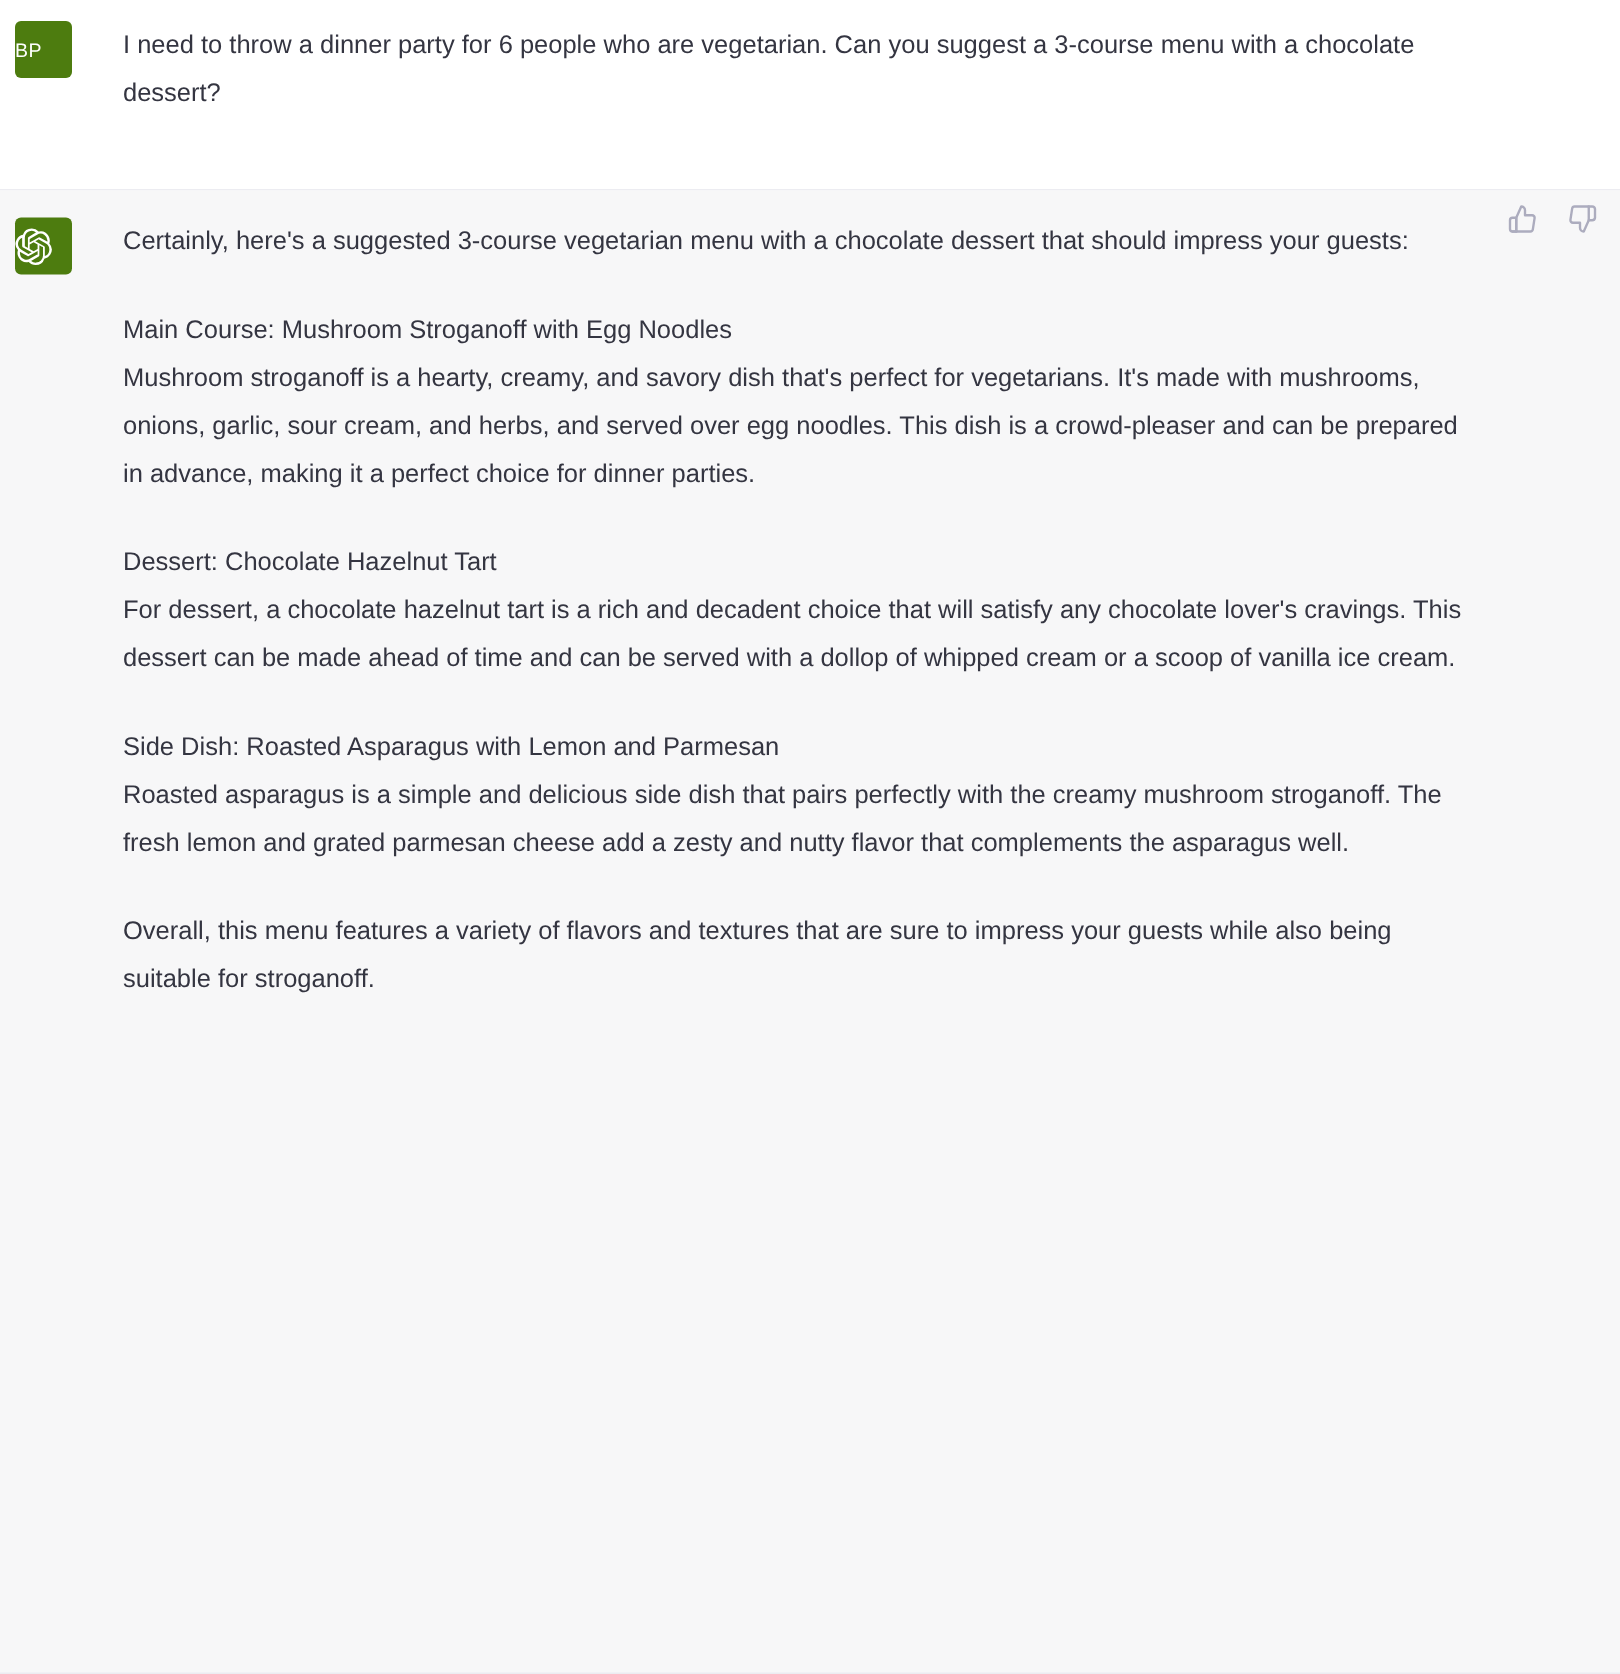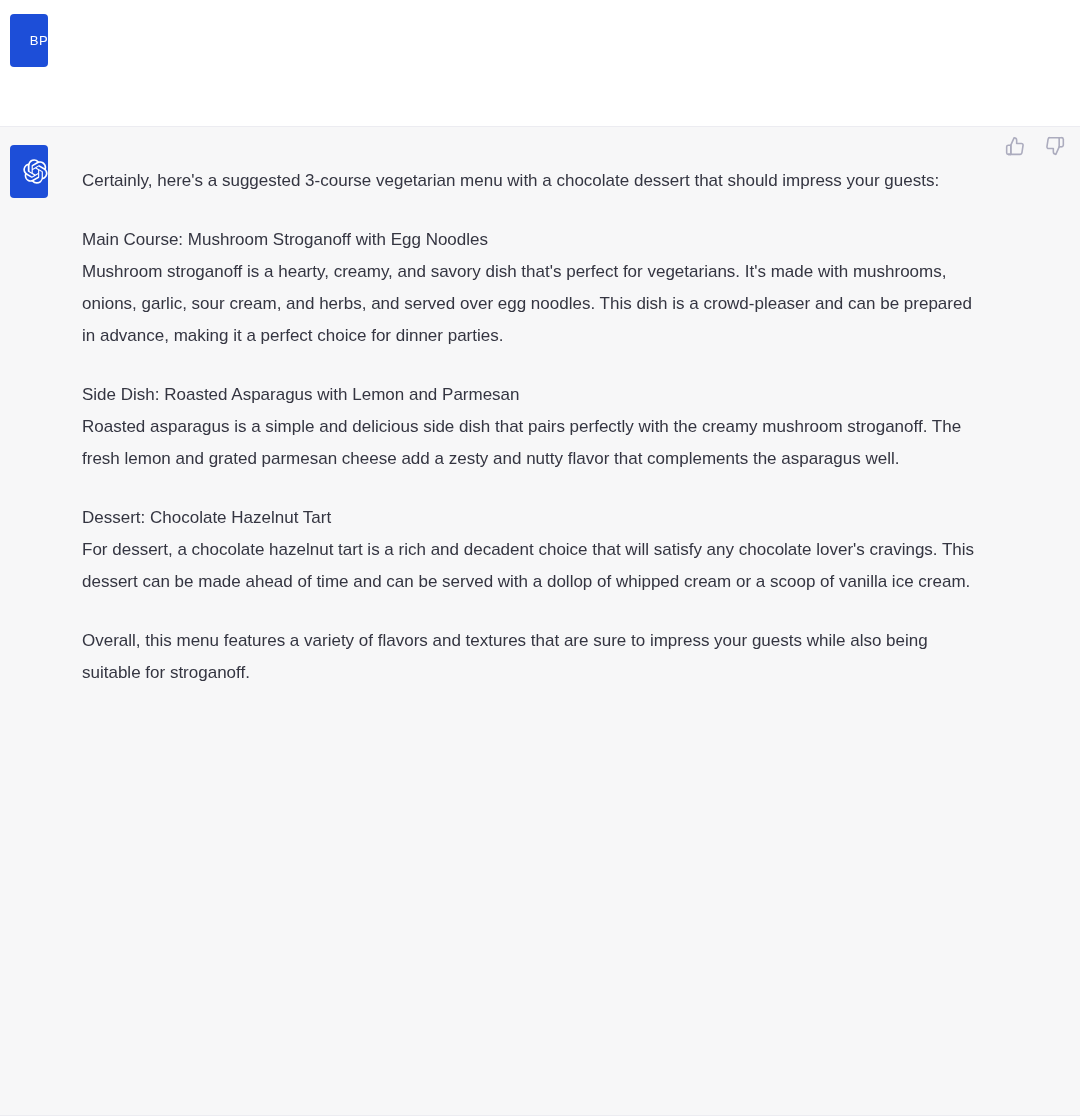--- a/index.html
+++ b/index.html
@@ -51,12 +51,12 @@
 
   .avatar {
     width: 38px;
-    height: 53px;
+    height: 38px;
     border-radius: 4px;
-    background: #1d4ed8;
+    background: #4d7c0f;
     display: flex;
     align-items: center;
-    justify-content: flex-end;
+    justify-content: flex-start;
     flex: 0 0 38px;
   }
 

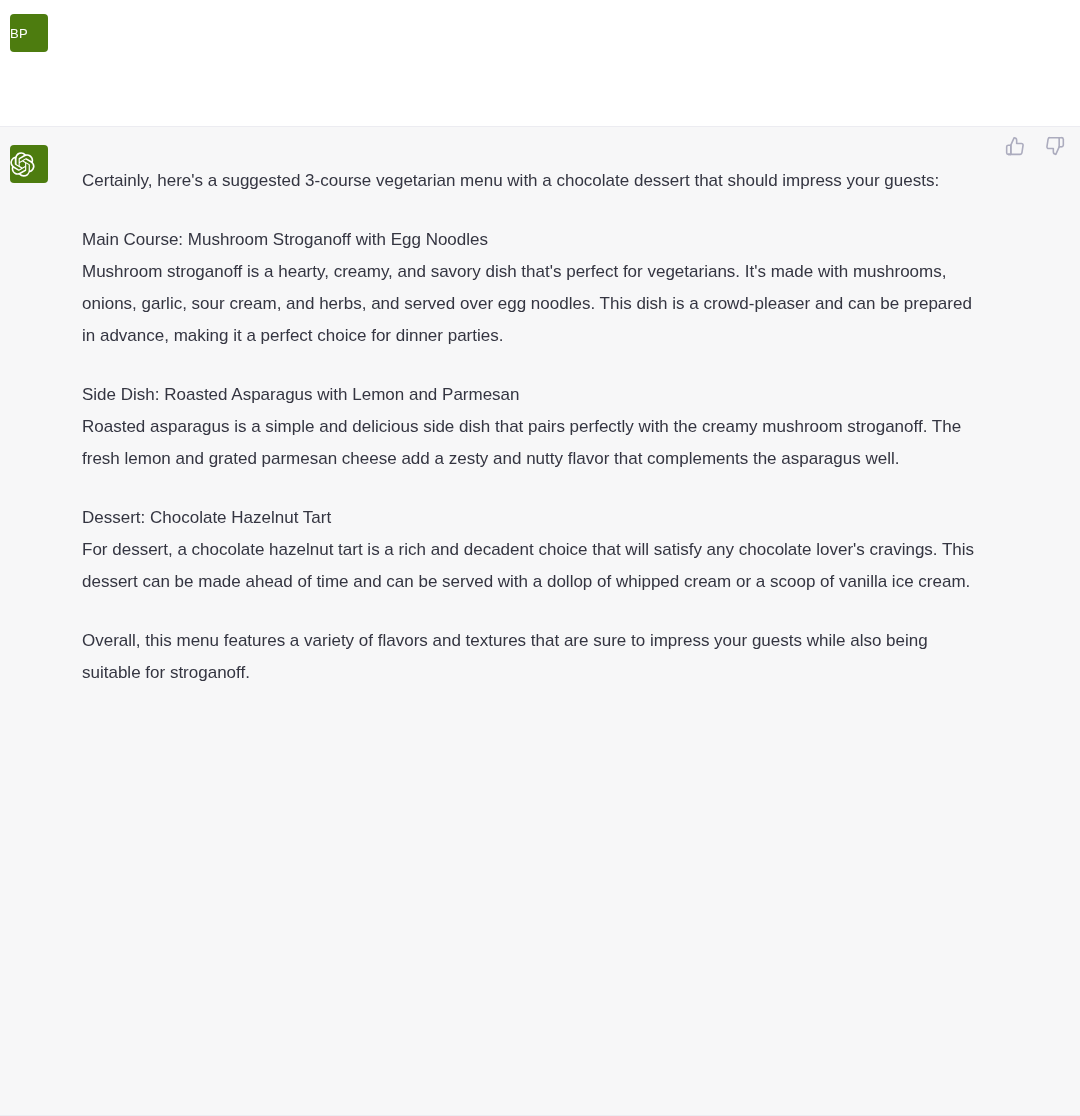--- a/index.html
+++ b/index.html
@@ -124,6 +124,9 @@
         <span class="avatar-initials">BP</span>
       </div>
     </div>
+    <div class="body-col">
+      <p class="para">I need to throw a dinner party for 6 people who are vegetarian. Can you suggest a 3-course menu with a chocolate dessert?</p>
+    </div>
   </div>
 
   <div class="msg msg--assistant">

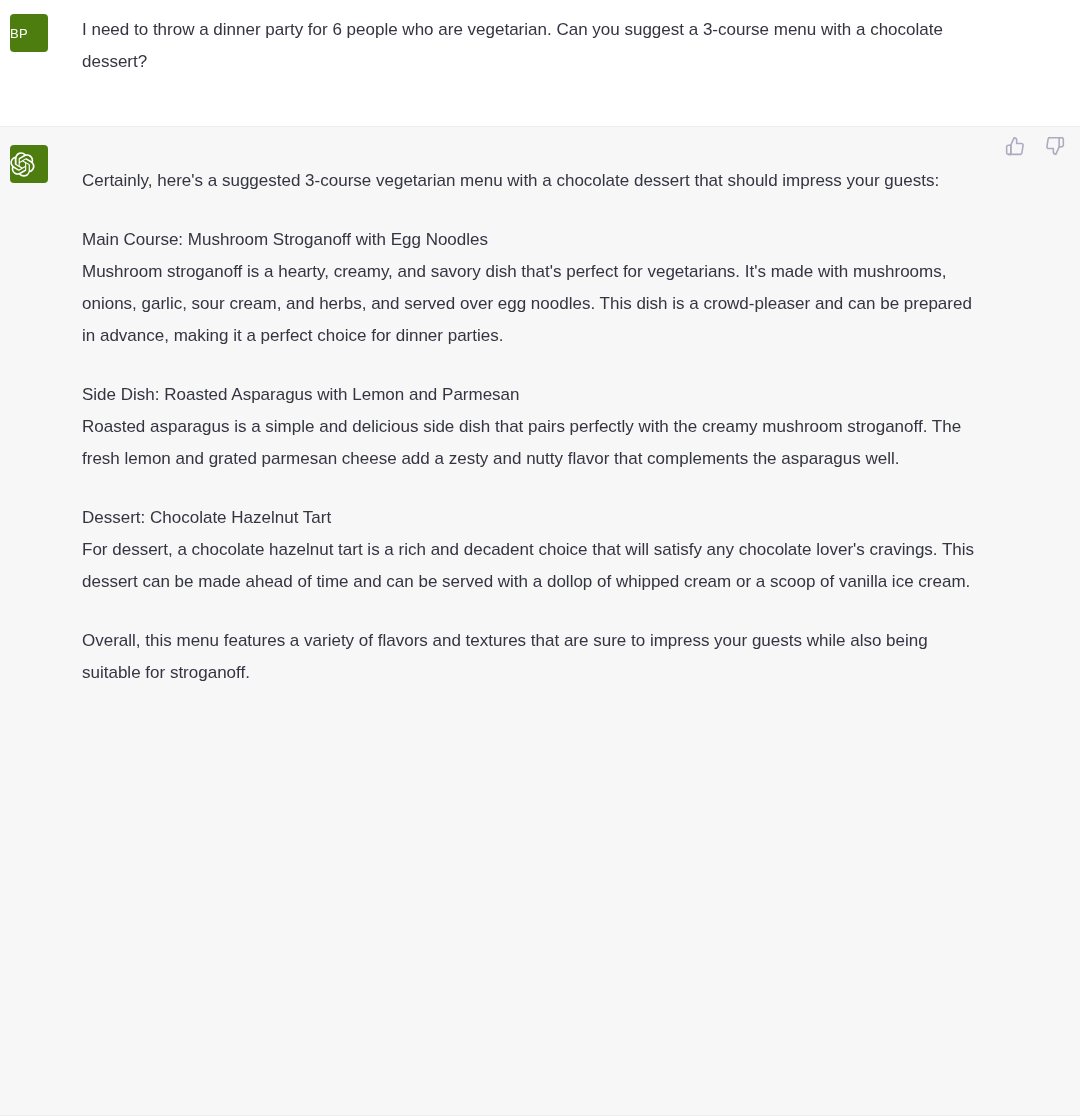--- a/index.html
+++ b/index.html
@@ -79,7 +79,7 @@
     max-width: 990px;
   }
 
-  .msg--assistant .body-col { padding-right: 95px; margin-top: 20px; }
+  .msg--assistant .body-col { padding-right: 95px; }
 
   .para {
     margin: 0 0 27px 0;

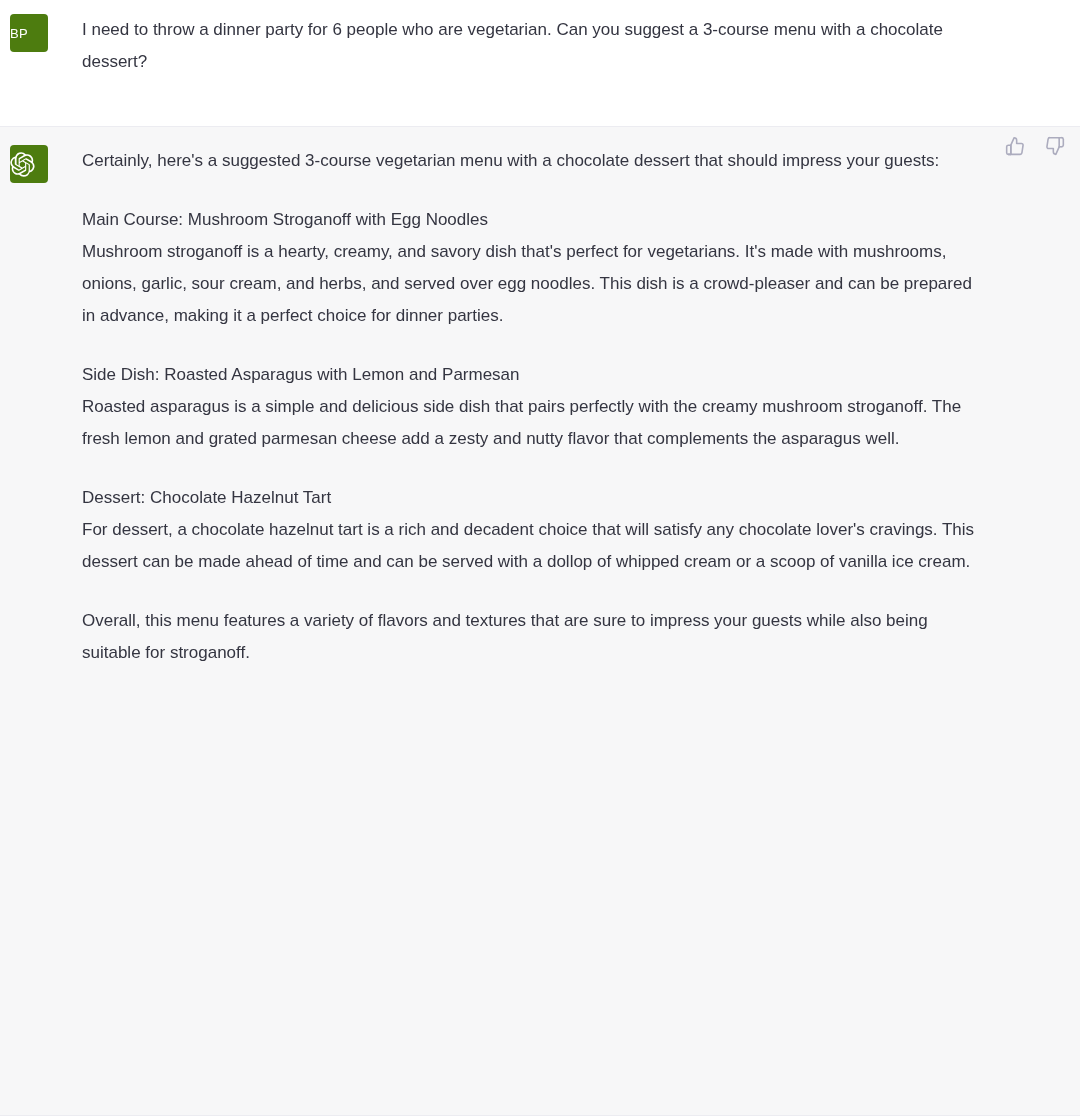--- a/index.html
+++ b/index.html
@@ -144,10 +144,10 @@
       <p class="para">Certainly, here's a suggested 3-course vegetarian menu with a chocolate dessert that should impress your guests:</p>
       <p class="para">Main Course: Mushroom Stroganoff with Egg Noodles
 Mushroom stroganoff is a hearty, creamy, and savory dish that's perfect for vegetarians. It's made with mushrooms, onions, garlic, sour cream, and herbs, and served over egg noodles. This dish is a crowd-pleaser and can be prepared in advance, making it a perfect choice for dinner parties.</p>
+      <p class="para">Dessert: Chocolate Hazelnut Tart
+For dessert, a chocolate hazelnut tart is a rich and decadent choice that will satisfy any chocolate lover's cravings. This dessert can be made ahead of time and can be served with a dollop of whipped cream or a scoop of vanilla ice cream.</p>
       <p class="para">Side Dish: Roasted Asparagus with Lemon and Parmesan
 Roasted asparagus is a simple and delicious side dish that pairs perfectly with the creamy mushroom stroganoff. The fresh lemon and grated parmesan cheese add a zesty and nutty flavor that complements the asparagus well.</p>
-      <p class="para">Dessert: Chocolate Hazelnut Tart
-For dessert, a chocolate hazelnut tart is a rich and decadent choice that will satisfy any chocolate lover's cravings. This dessert can be made ahead of time and can be served with a dollop of whipped cream or a scoop of vanilla ice cream.</p>
       <p class="para">Overall, this menu features a variety of flavors and textures that are sure to impress your guests while also being suitable for stroganoff.</p>
     </div>
 

